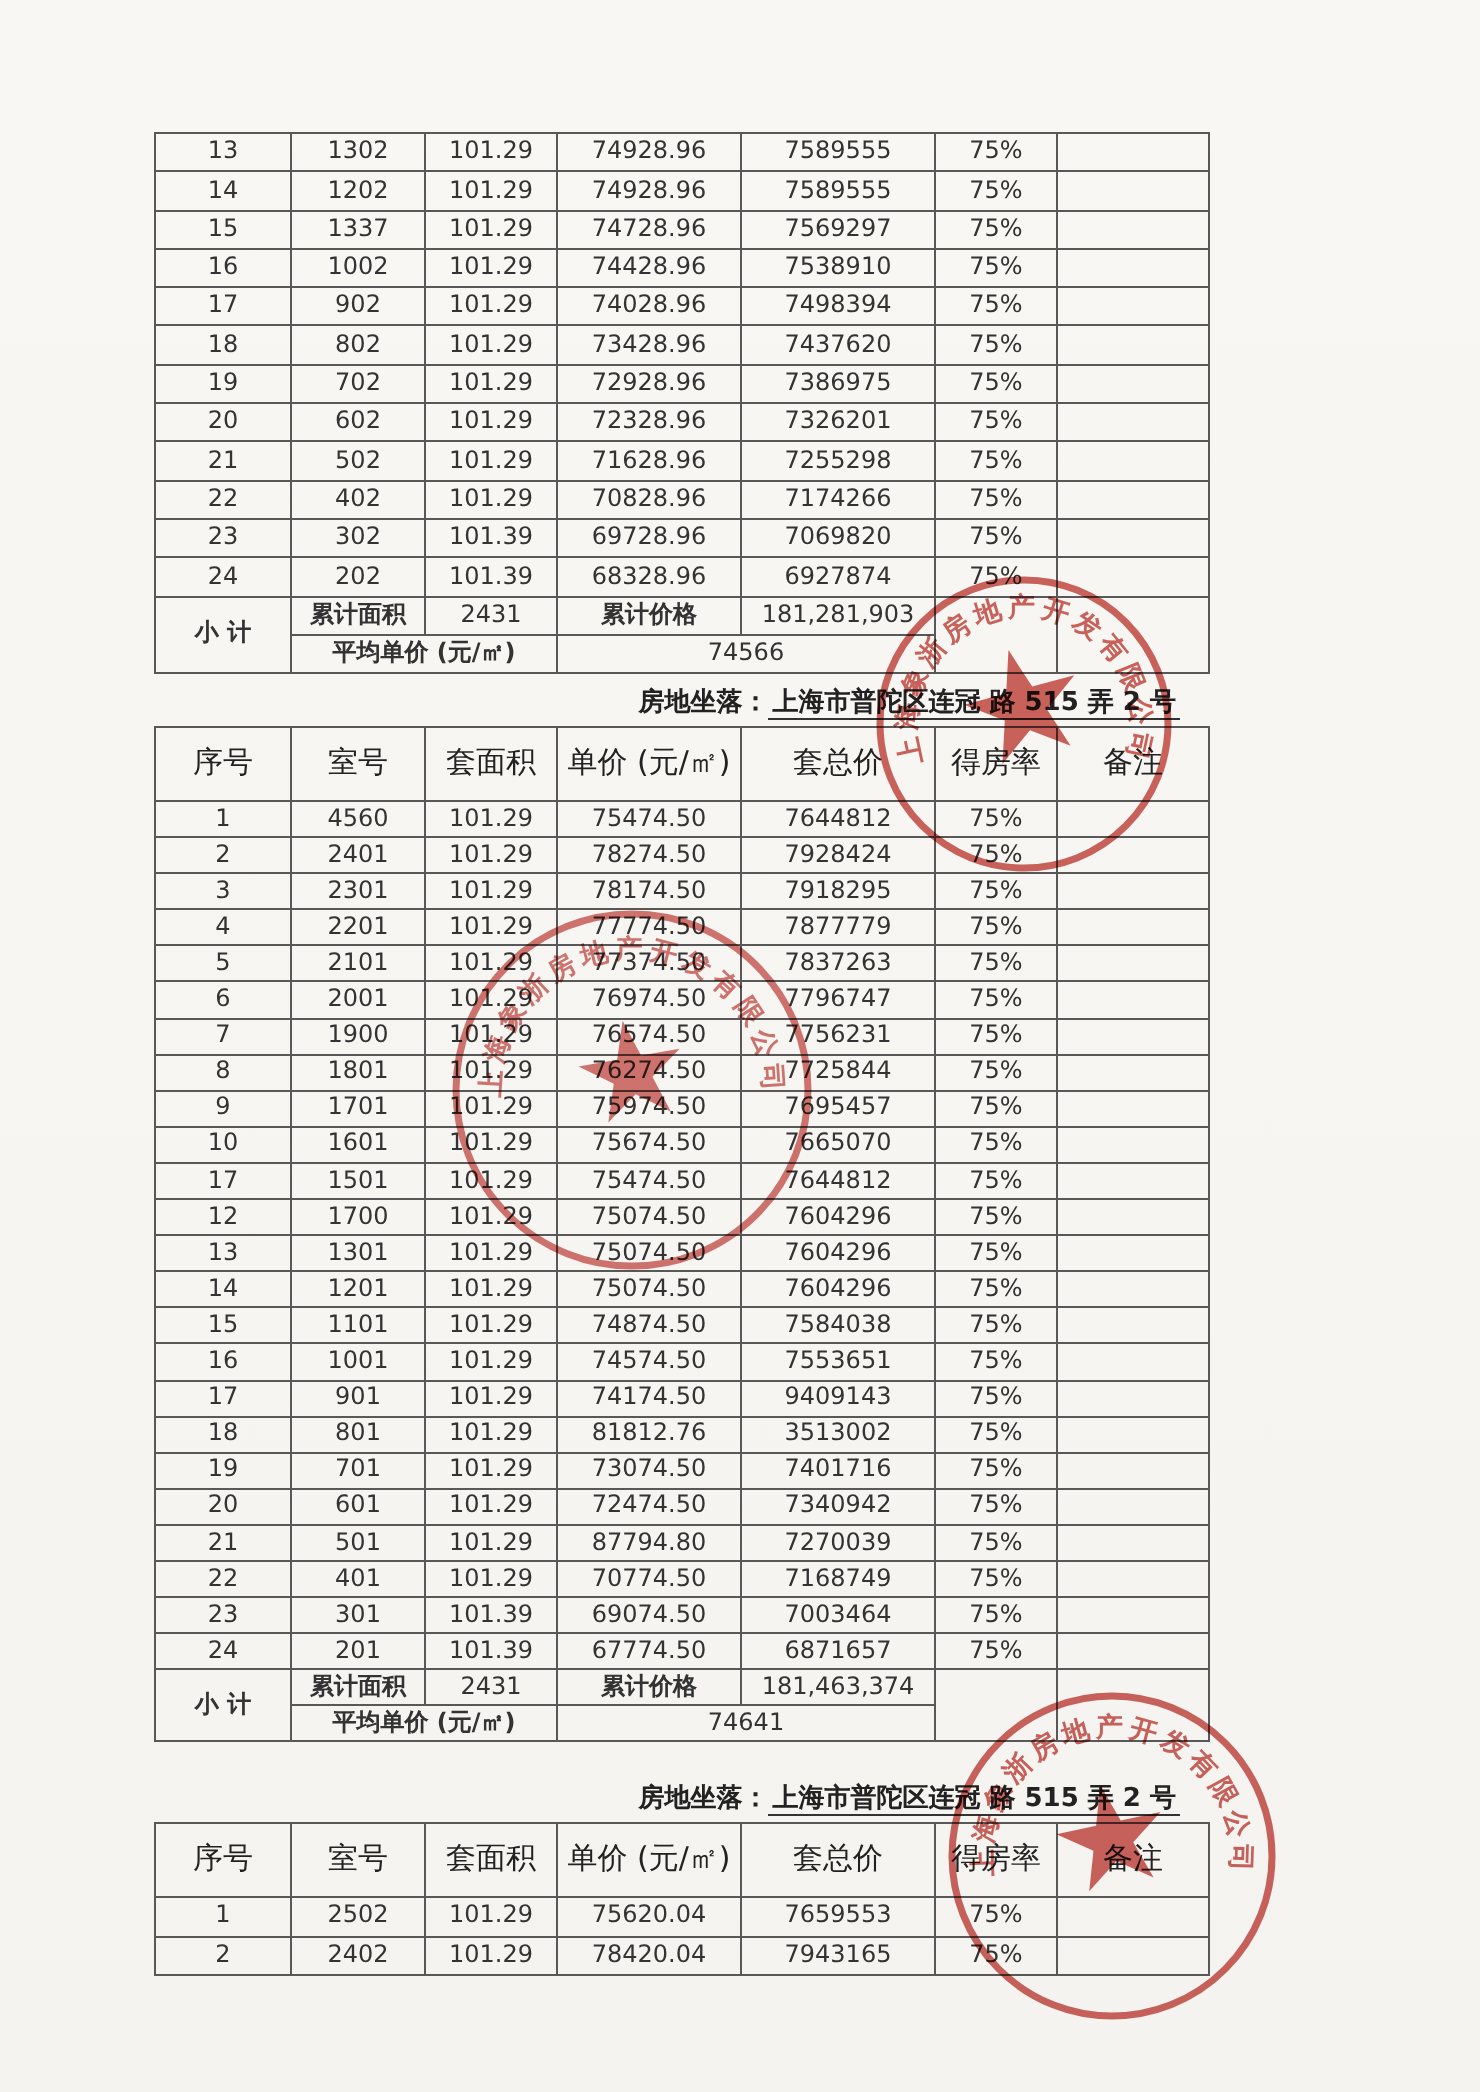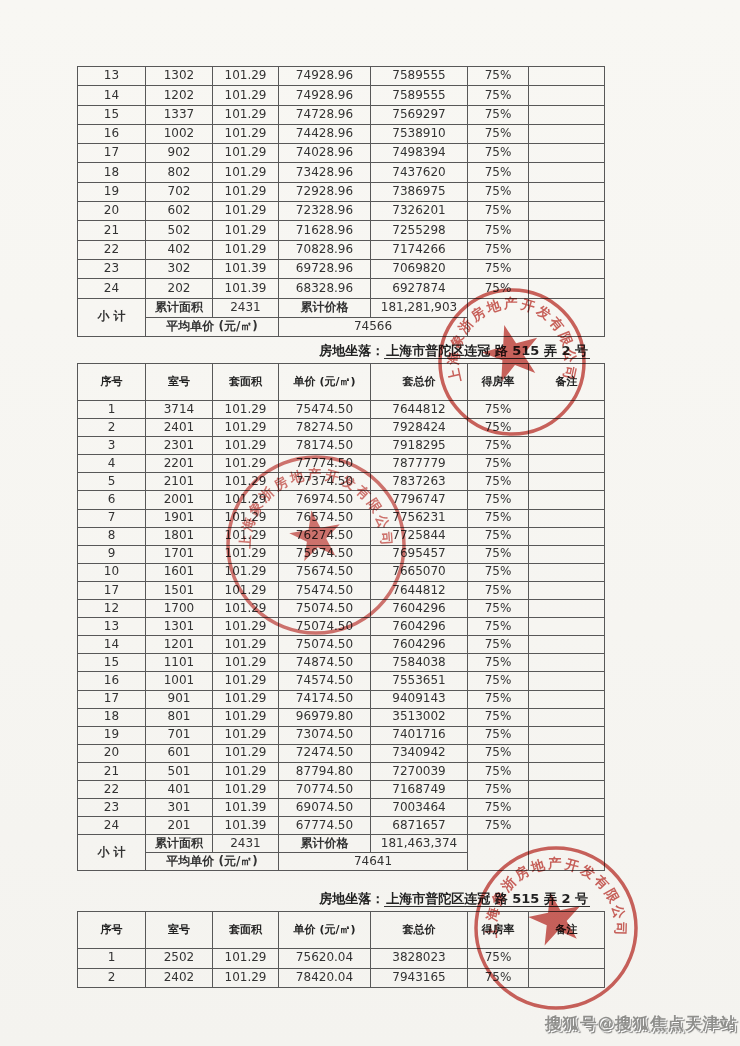--- a/index.html
+++ b/index.html
@@ -16,7 +16,7 @@
     font-size:12px;line-height:1.15;padding:0 1px;overflow:hidden;
     color:#333;
   }
-  table.price th{font-weight:bold;font-size:11px;white-space:normal;color:#222;height:36px;}
+  table.price th{font-weight:normal;font-size:15px;white-space:normal;color:#222;height:36px;}
   #t1 td{height:18.3px;white-space:nowrap;}
   #t2 td{height:17.1px;white-space:nowrap;}
   #t3 td{height:18.5px;white-space:nowrap;}

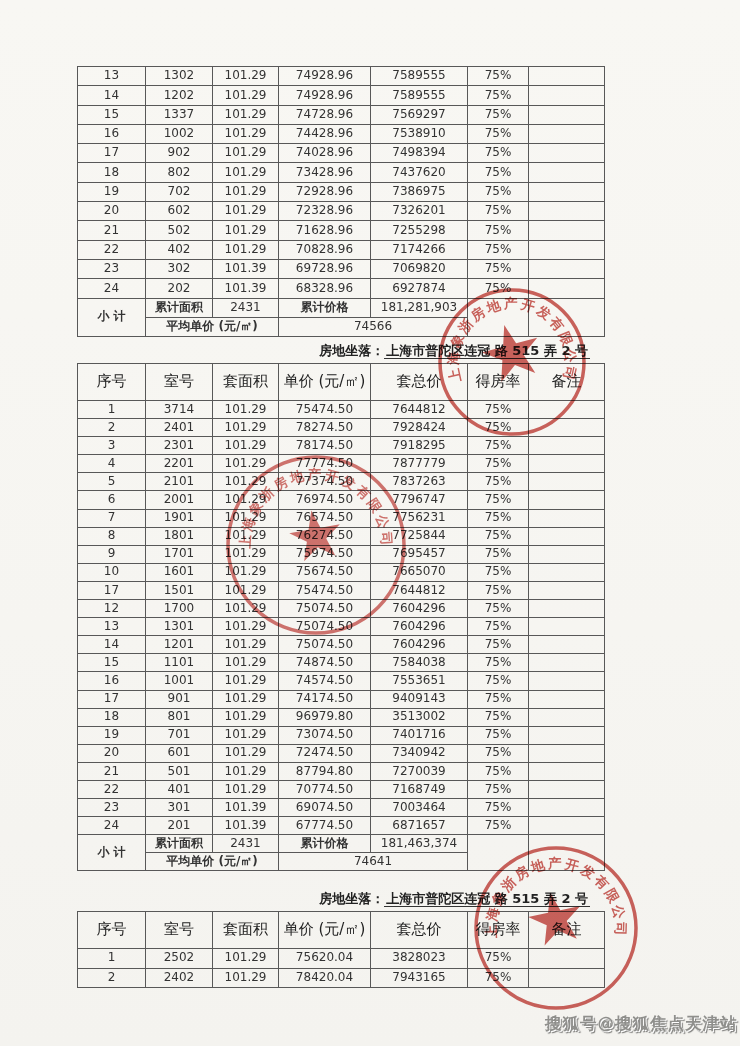--- a/index.html
+++ b/index.html
@@ -210,7 +210,7 @@
     <tbody>
         <tr>
           <td>1</td>
-          <td>3714</td>
+          <td>4560</td>
           <td>101.29</td>
           <td>75474.50</td>
           <td>7644812</td>

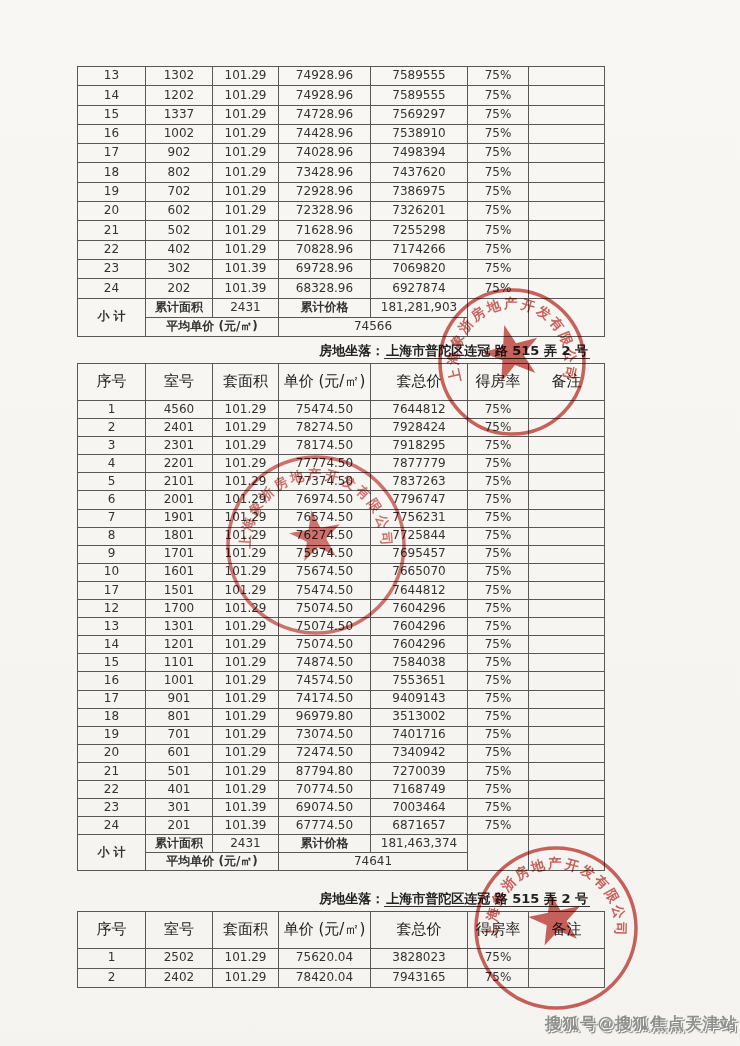--- a/index.html
+++ b/index.html
@@ -264,7 +264,7 @@
         </tr>
         <tr>
           <td>7</td>
-          <td>1901</td>
+          <td>1900</td>
           <td>101.29</td>
           <td>76574.50</td>
           <td>7756231</td>

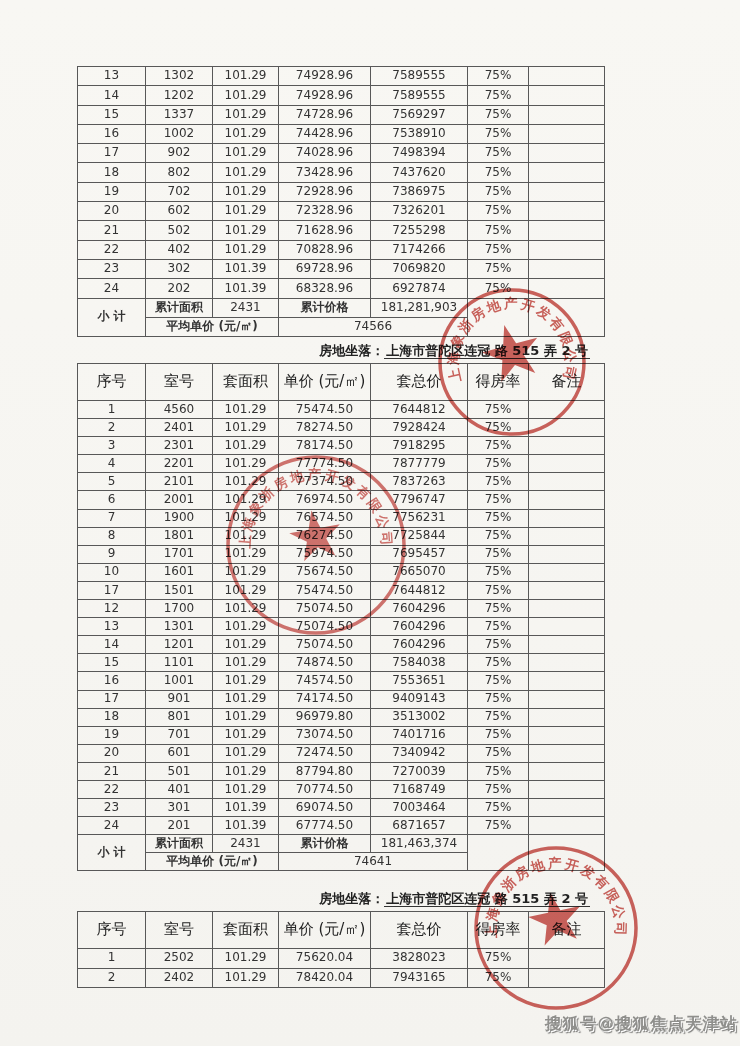--- a/index.html
+++ b/index.html
@@ -365,7 +365,7 @@
           <td>18</td>
           <td>801</td>
           <td>101.29</td>
-          <td>96979.80</td>
+          <td>81812.76</td>
           <td>3513002</td>
           <td>75%</td>
           <td></td>

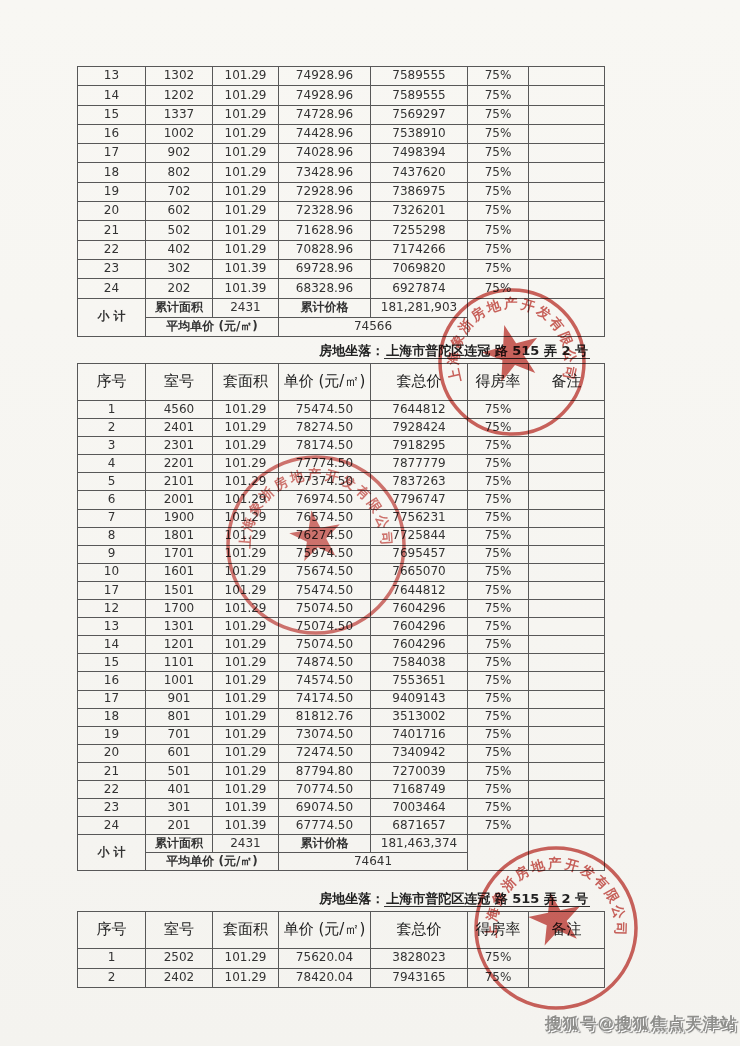--- a/index.html
+++ b/index.html
@@ -474,7 +474,7 @@
           <td>2502</td>
           <td>101.29</td>
           <td>75620.04</td>
-          <td>3828023</td>
+          <td>7659553</td>
           <td>75%</td>
           <td></td>
         </tr>

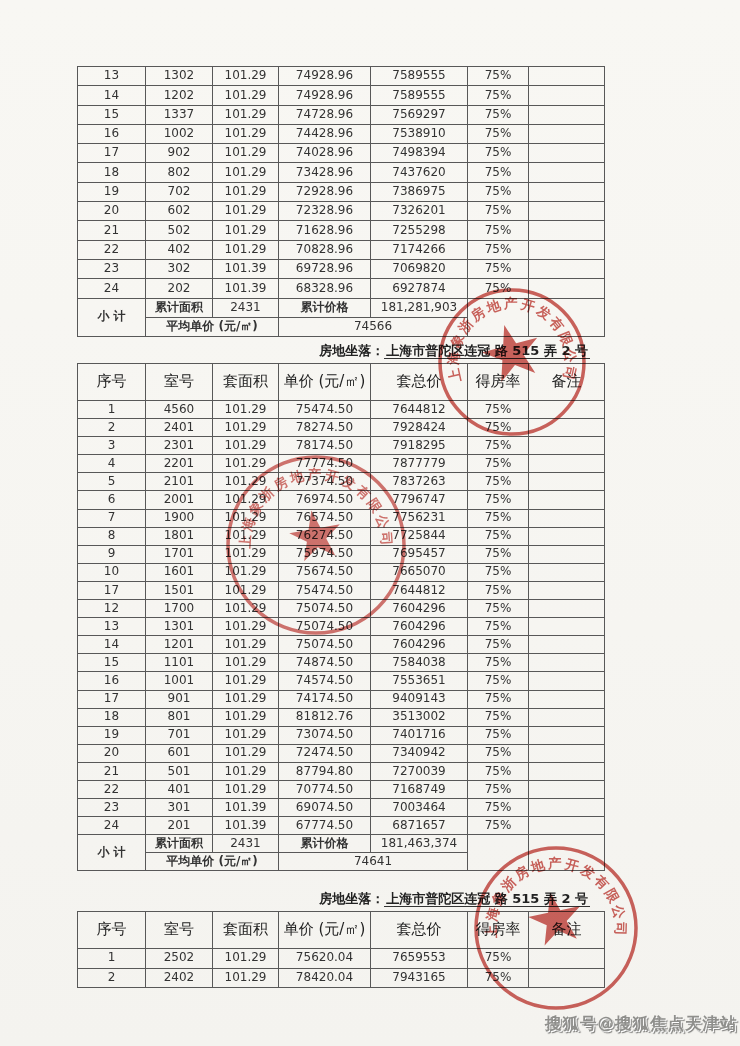--- a/index.html
+++ b/index.html
@@ -520,7 +520,6 @@
     </g>
   </svg>
 
-  <div class="watermark">搜狐号@搜狐焦点天津站</div>
 
 </div>
 

